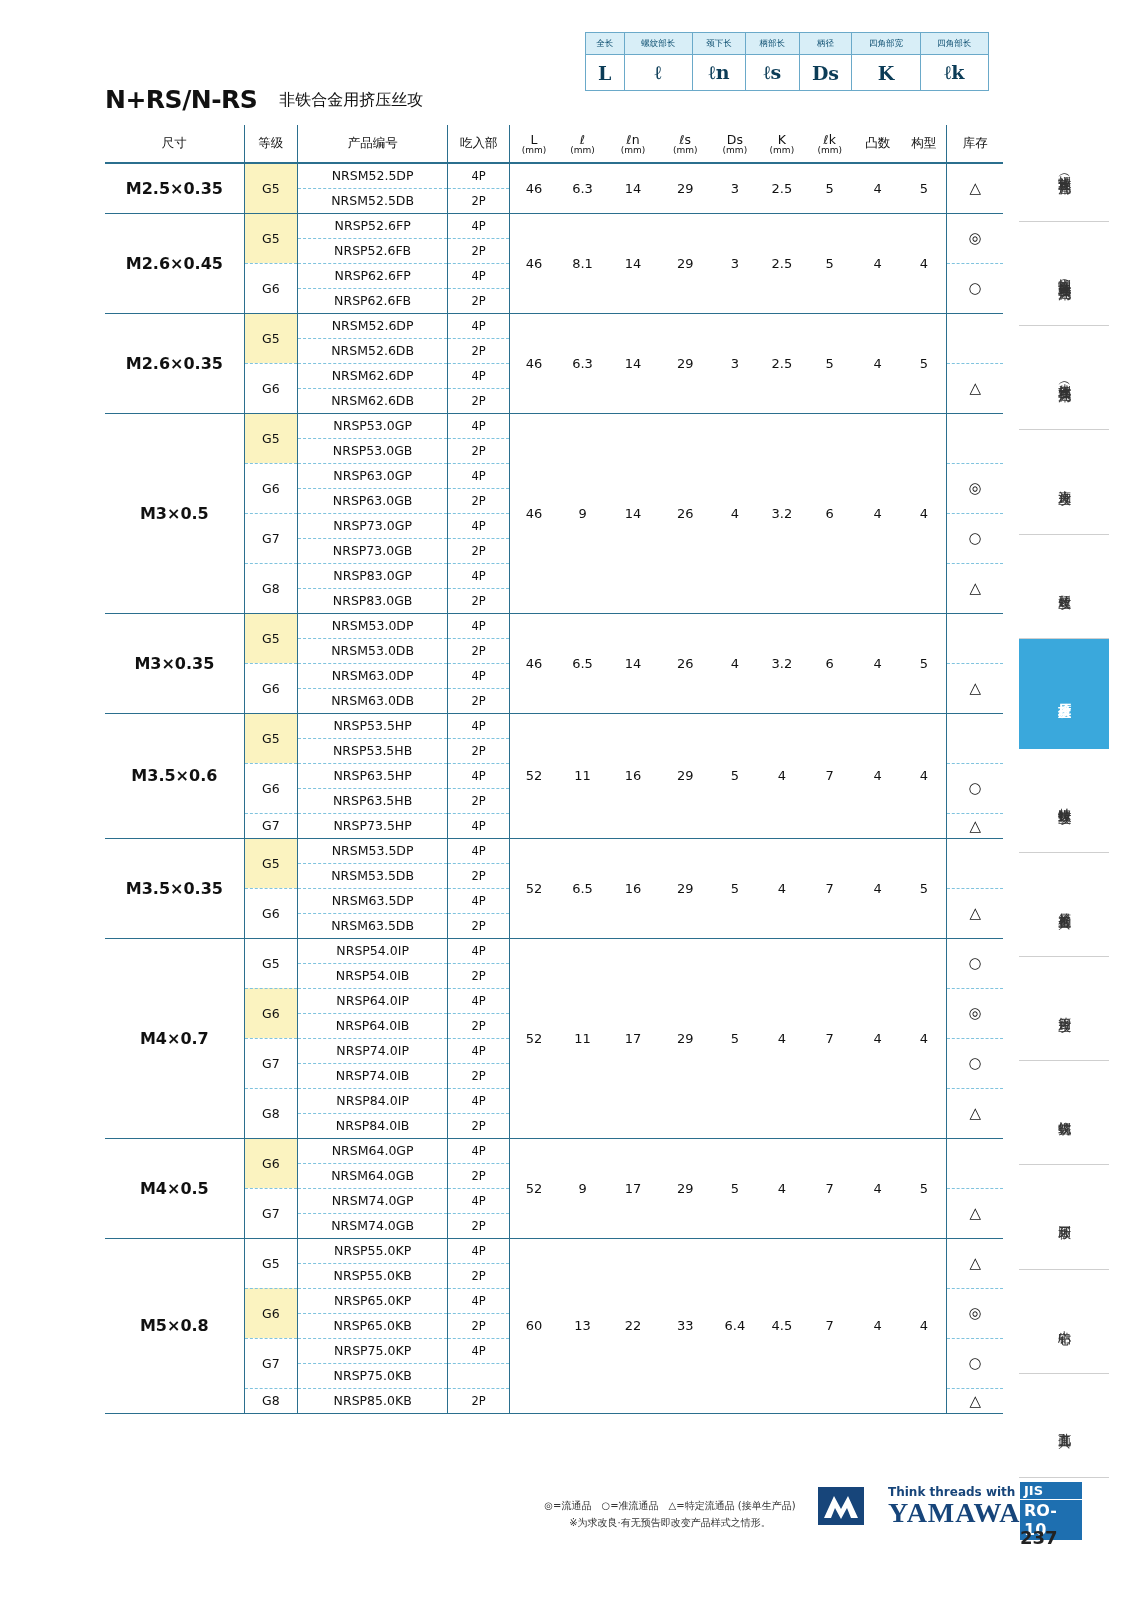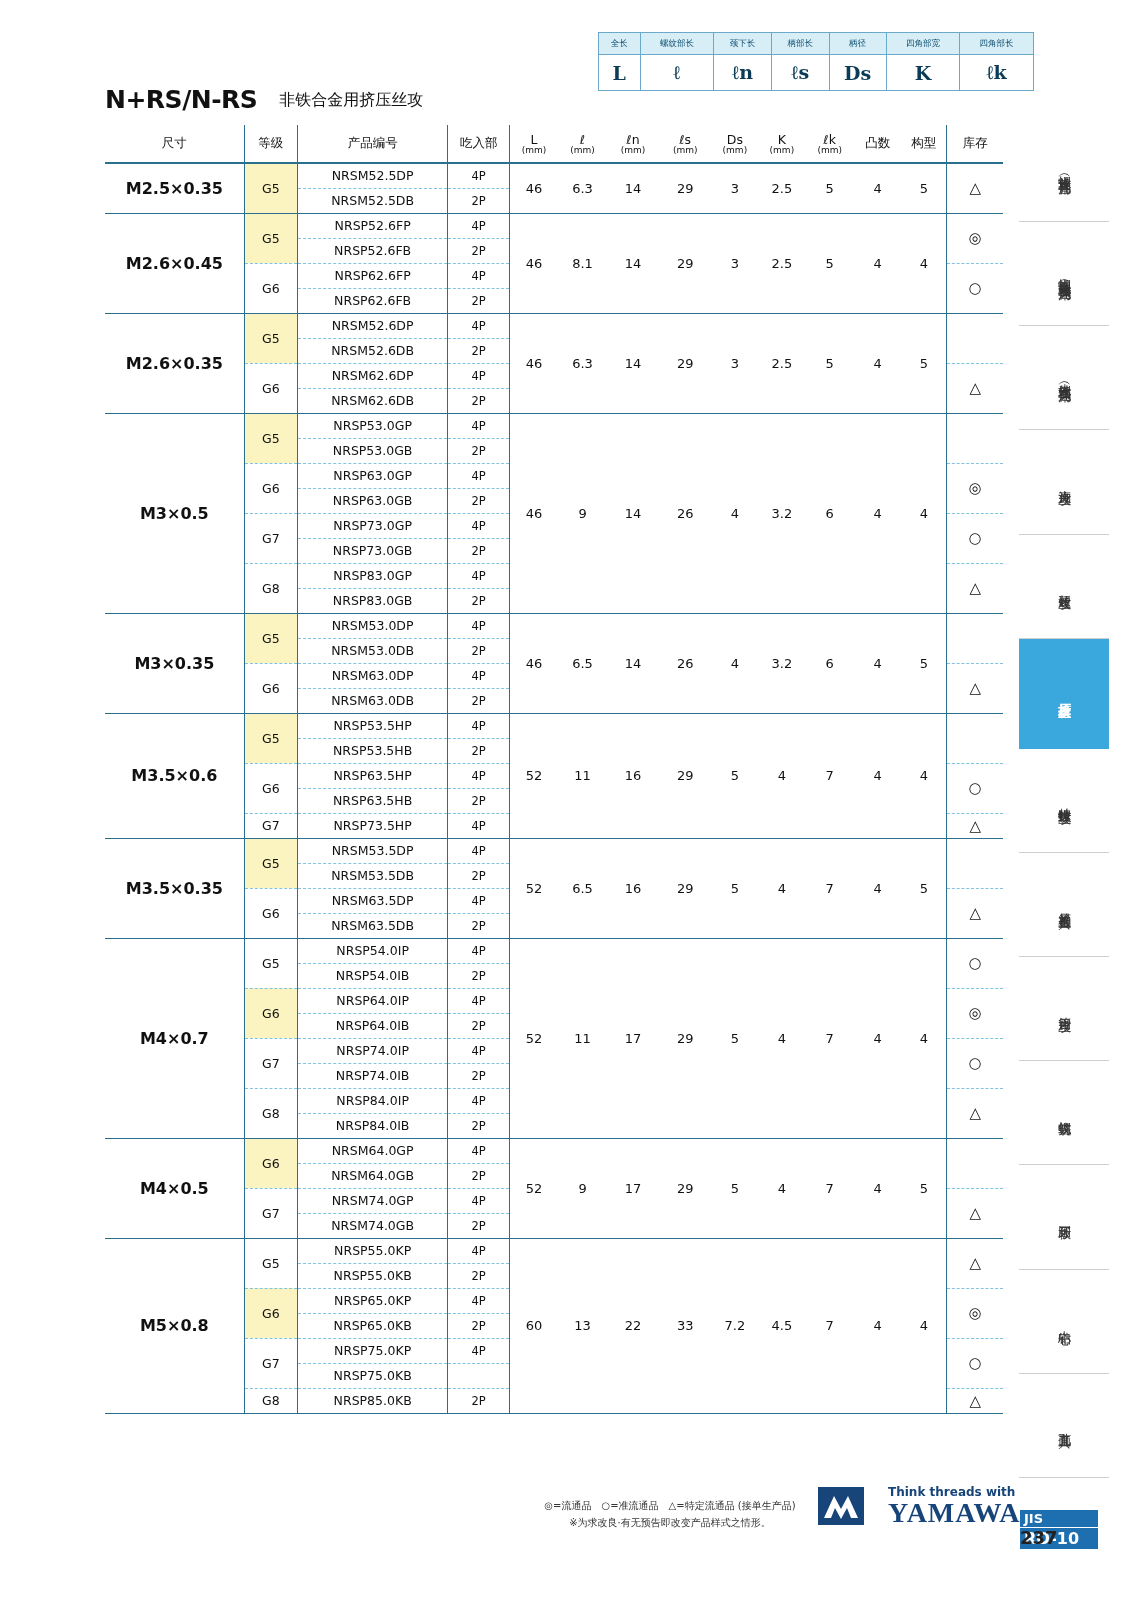--- a/index.html
+++ b/index.html
@@ -14,7 +14,7 @@
   }
   
   .legend {
-    position:absolute; left:598px; top:32px; width:436px;
+    position:absolute; left:585px; top:32px; width:404px;
     border-collapse:collapse;
   }
   .legend td {

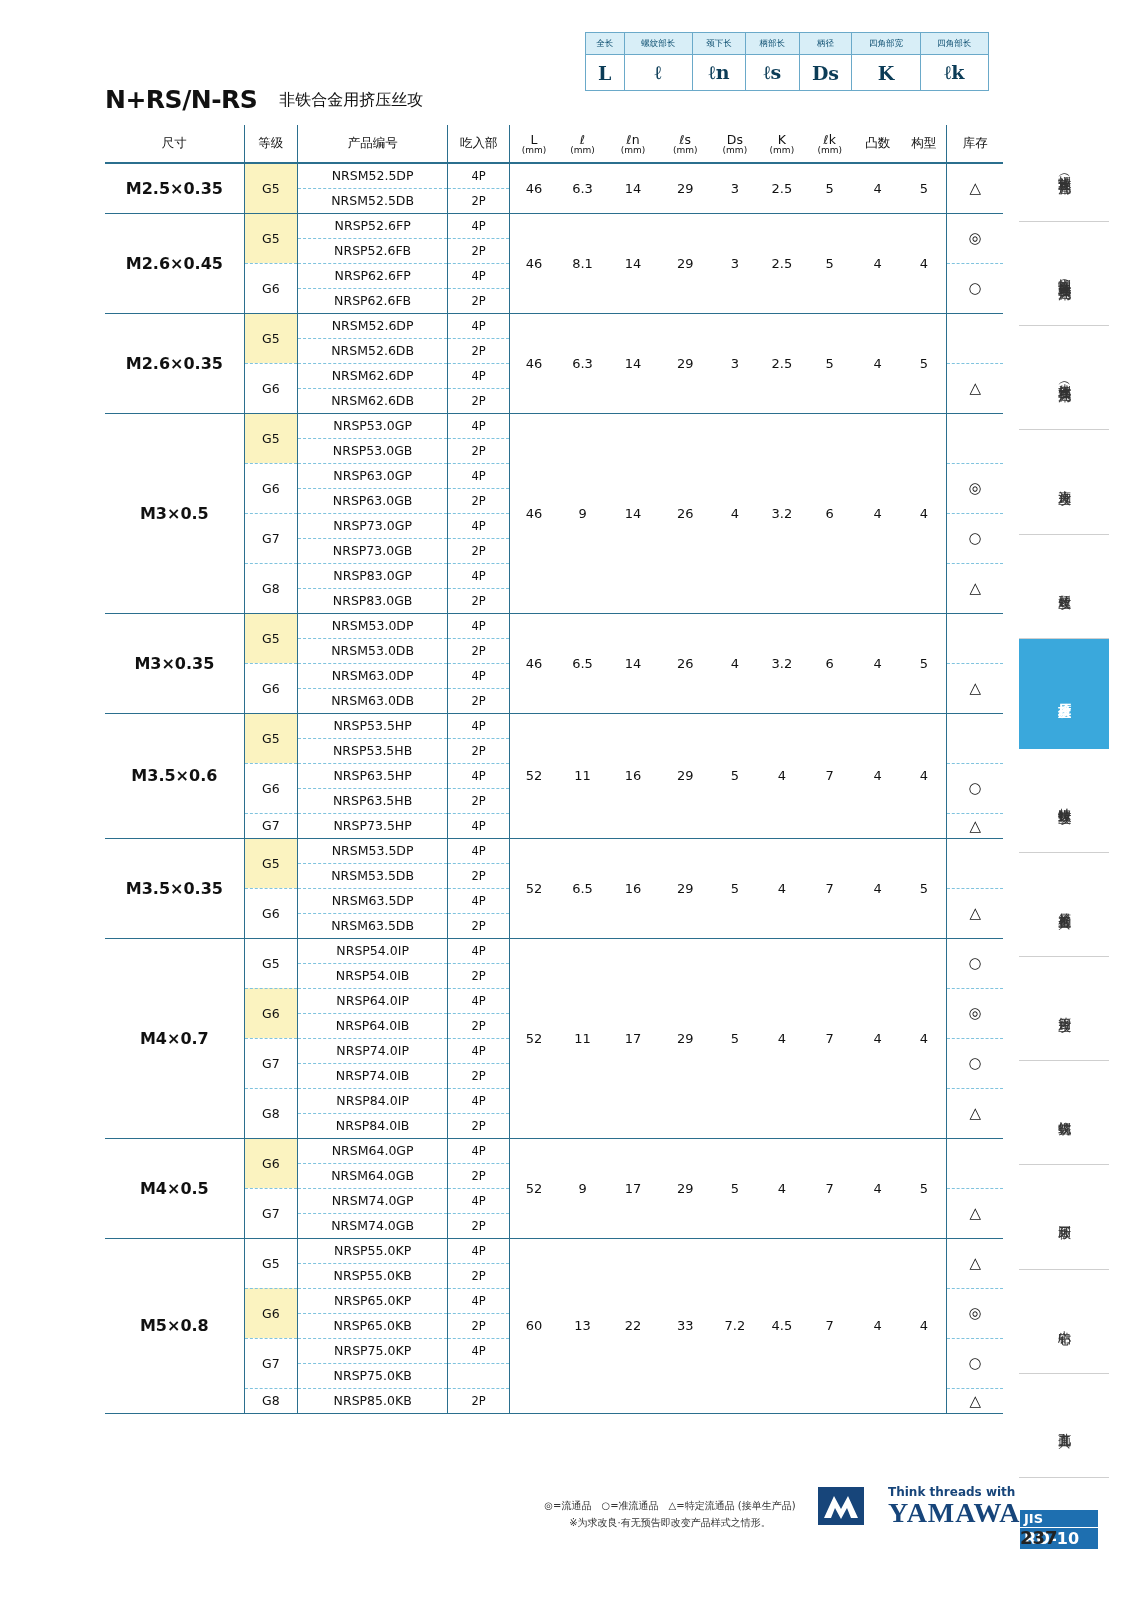--- a/index.html
+++ b/index.html
@@ -467,7 +467,7 @@
         <td rowspan="7" class="num-cell sep-solid">13</td>
         <td rowspan="7" class="num-cell sep-solid">22</td>
         <td rowspan="7" class="num-cell sep-solid">33</td>
-        <td rowspan="7" class="num-cell sep-solid">7.2</td>
+        <td rowspan="7" class="num-cell sep-solid">6.4</td>
         <td rowspan="7" class="num-cell sep-solid">4.5</td>
         <td rowspan="7" class="num-cell sep-solid">7</td>
         <td rowspan="7" class="num-cell sep-solid">4</td>

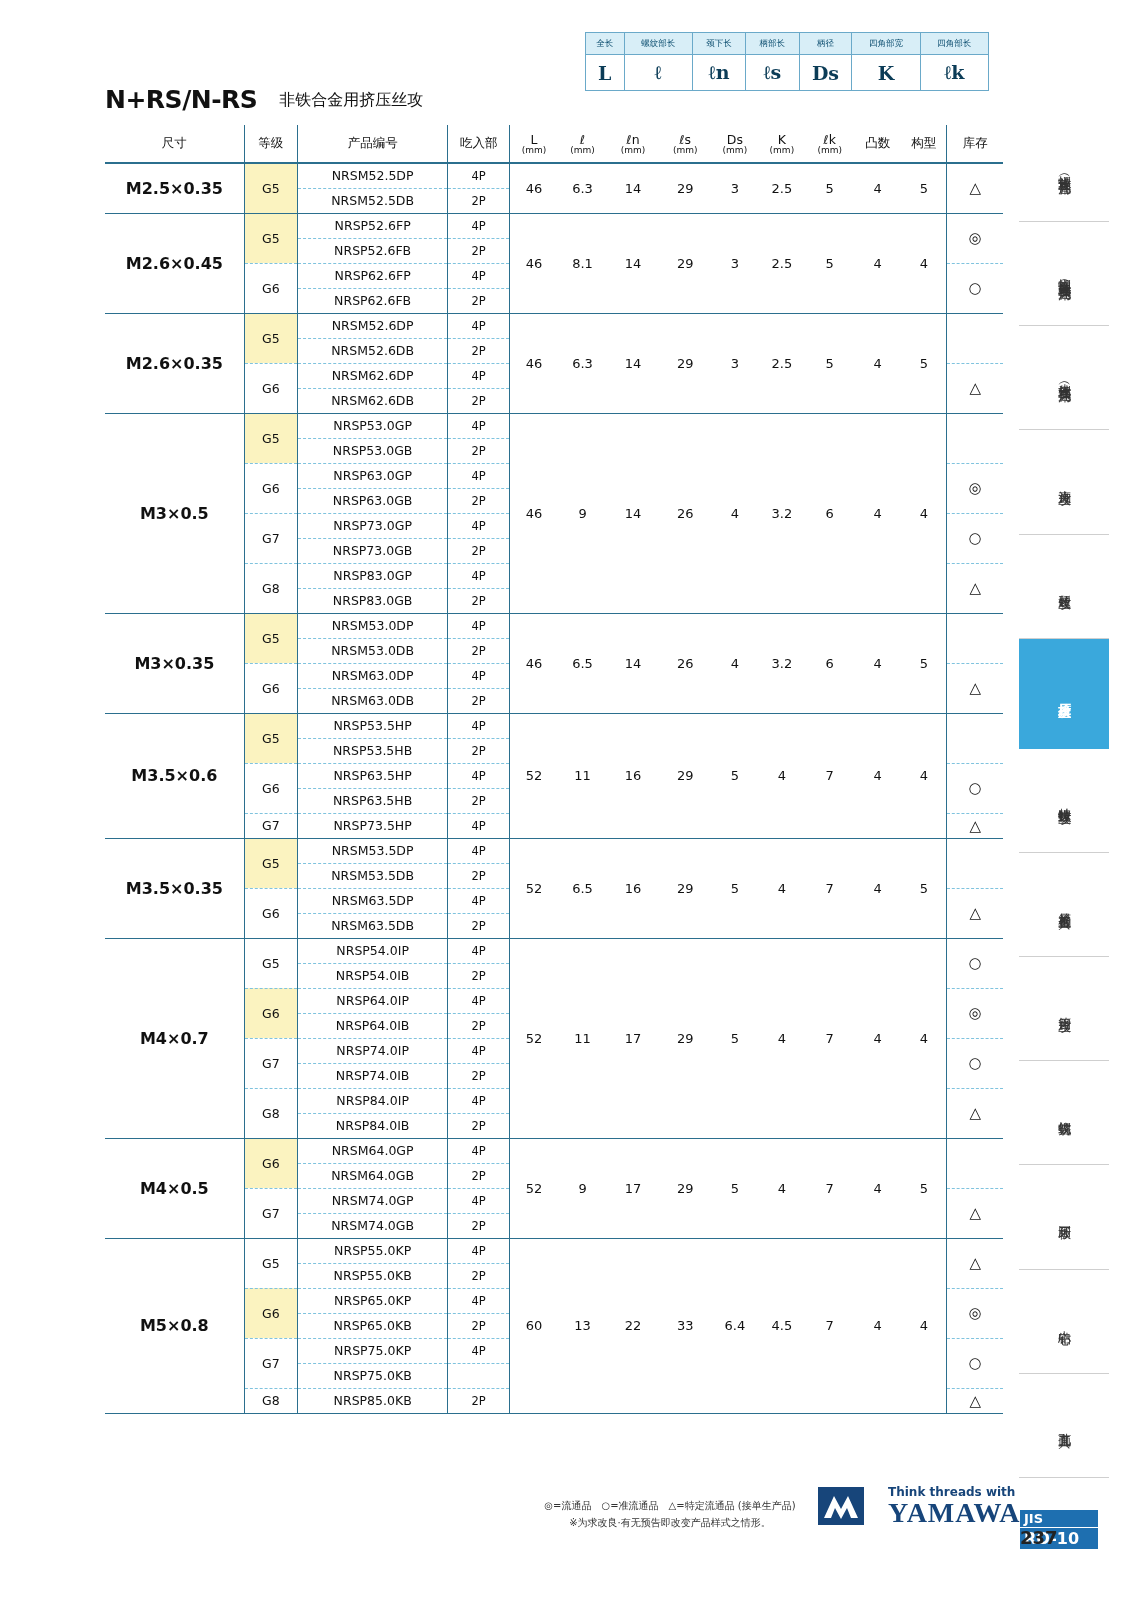--- a/index.html
+++ b/index.html
@@ -96,7 +96,7 @@
   .brand-text { color:#17457a; font-weight:bold; }
   .brand-top { font-size:12px; letter-spacing:0px;}
   .brand-main { font-size:28px; letter-spacing:1px; line-height:1;font-family:Liberation Serif, serif; }
-  .jis-box { position:absolute; left:1020px; top:1482px; width:78px;margin-top:28px; }
+  .jis-box { position:absolute; left:1020px; top:1482px; width:62px; }
   .jis-1 { background:#1e6fb0; color:#fff; font-size:13px; padding:1px 4px; font-weight:bold;}
   .jis-2 { background:#1e6fb0; color:#fff; font-size:16px; padding:1px 4px; font-weight:bold; margin-top:1px;}
   .pageno { position:absolute; left:1020px; top:1527px; font-size:18px; font-weight:bold; color:#222;}

